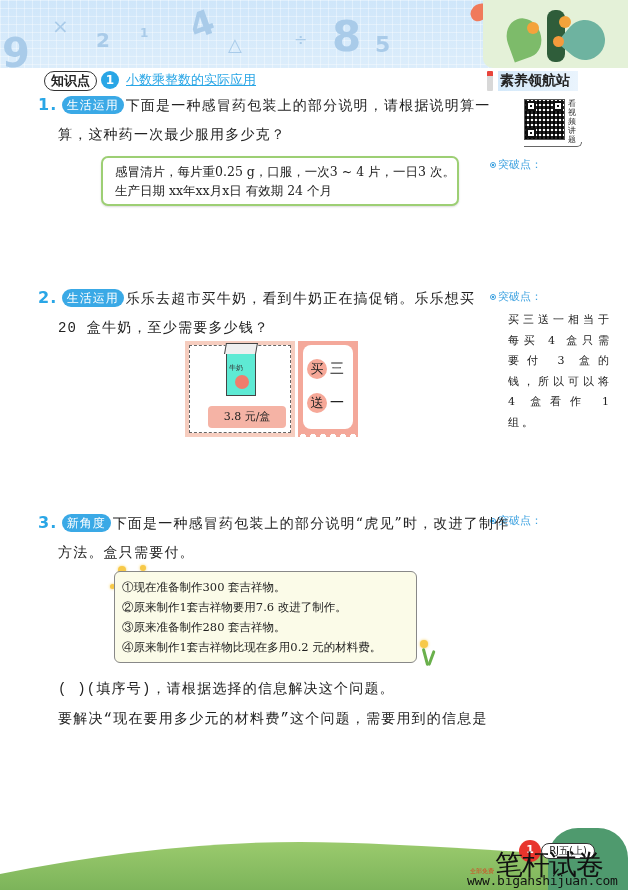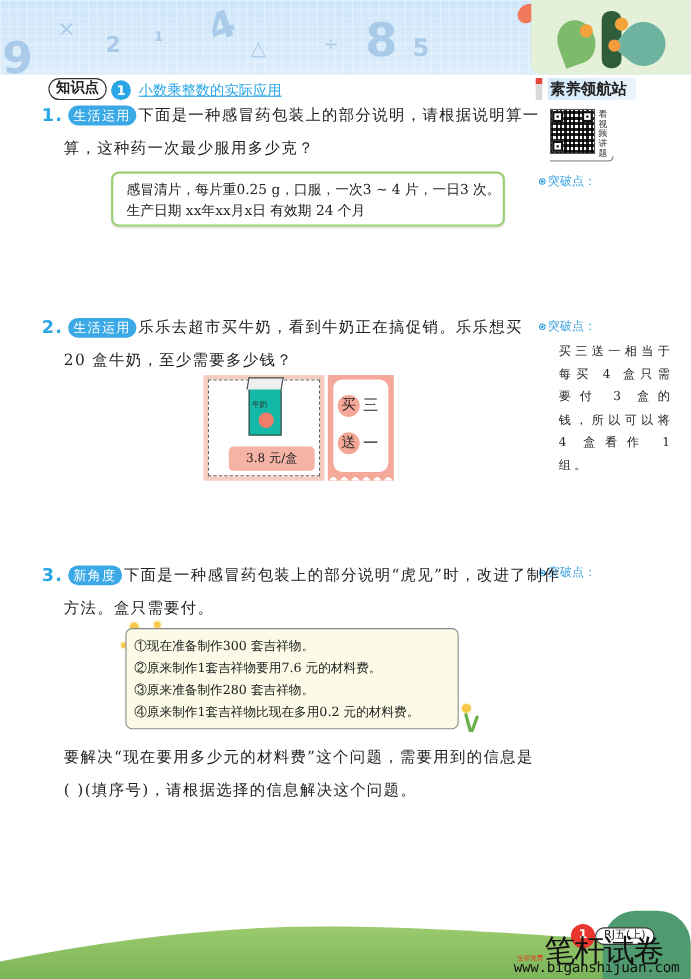--- a/index.html
+++ b/index.html
@@ -27,7 +27,7 @@
   .leaf { position: absolute; border-radius: 50% 50% 50% 0; }
 
   
-  .kp-title { position: absolute; left: 32px; top: 71px; display: flex; align-items: flex-end; gap: 4px; padding-left: 12px; }
+  .kp-title { position: absolute; left: 32px; top: 71px; display: flex; align-items: flex-start; gap: 4px; padding-left: 12px; }
   .kp-tag {
     border: 1.5px solid #333; border-radius: 12px; padding: 0 6px 0 6px;
     font-family: "DejaVu Sans", sans-serif; font-weight: bold; font-size: 13px; line-height: 18px; color: #222;

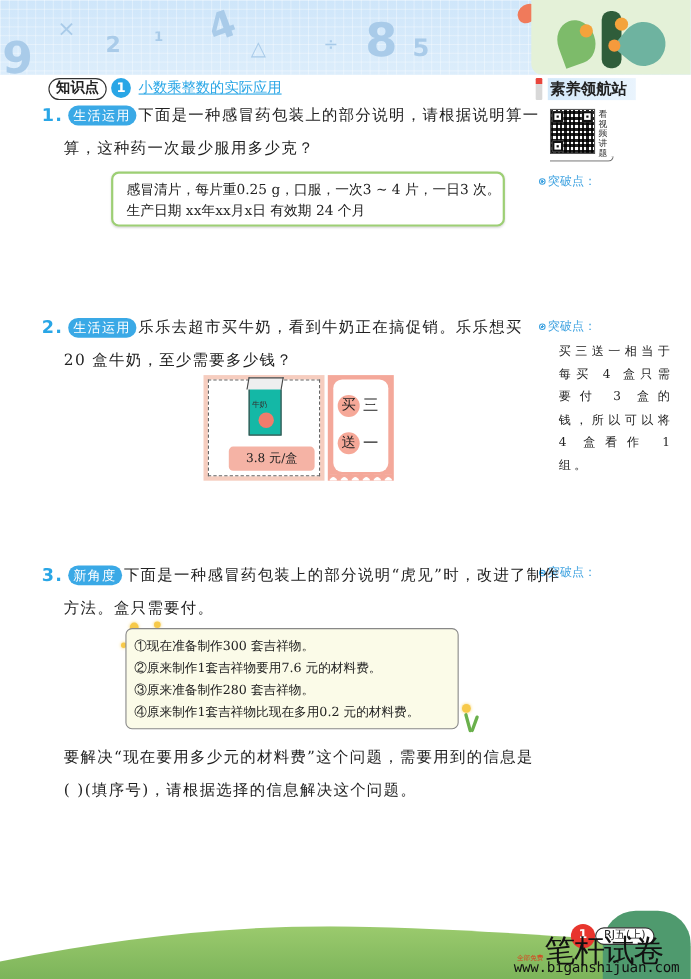--- a/index.html
+++ b/index.html
@@ -45,7 +45,7 @@
     font-family: "DejaVu Sans", sans-serif; font-weight: bold; font-size: 14px; color: #222;
     background: linear-gradient(90deg, #d4e9fa, #eaf4fd); padding: 1px 8px 1px 2px;
   }
-  .qr-wrap { position: absolute; left: 500px; top: 99px; width: 58px; height: 37px; }
+  .qr-wrap { position: absolute; left: 524px; top: 99px; width: 58px; height: 37px; }
   .qr {
     position: absolute; left: 0; top: 0; width: 41px; height: 41px; border: 1px solid #555; background:
       repeating-linear-gradient(90deg, #222 0 2px, #fff 2px 4px),

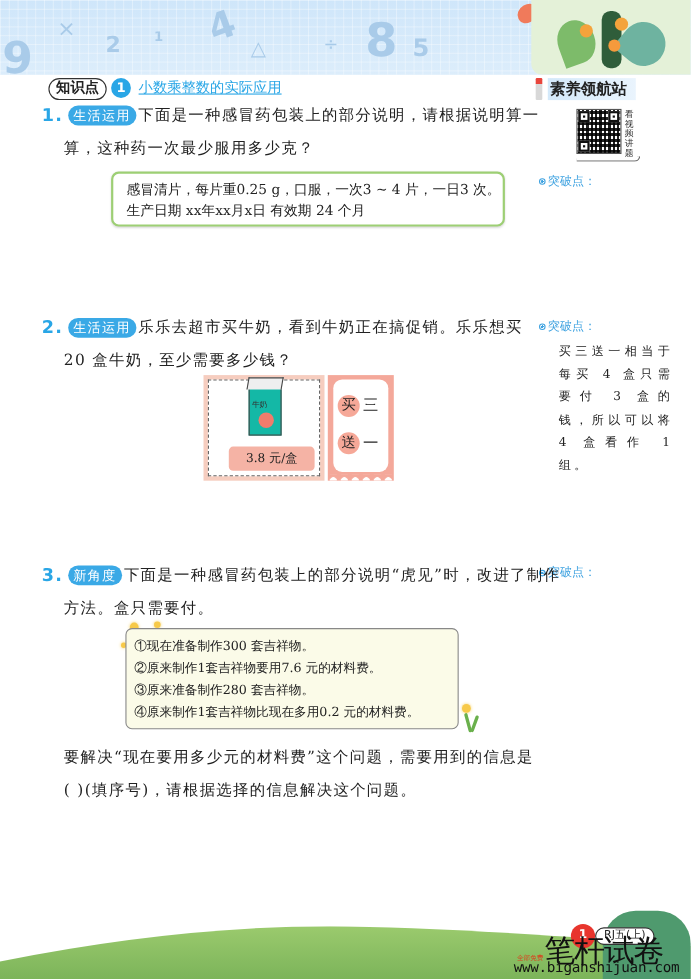--- a/index.html
+++ b/index.html
@@ -73,7 +73,7 @@
     font-family: "DejaVu Sans", sans-serif; font-size: 12px; color: #fff; background: #3aa9e6;
     border-radius: 10px; padding: 1px 5px; letter-spacing: 1px; margin-right: 2px; line-height: 16px;
   }
-  .q-indent { padding-left: 20px; }
+  .q-indent { padding-left: 20px; font-family: Liberation Mono, monospace; }
 
   .med-box {
     position: absolute; left: 101px; top: 156px; width: 358px; height: 50px;

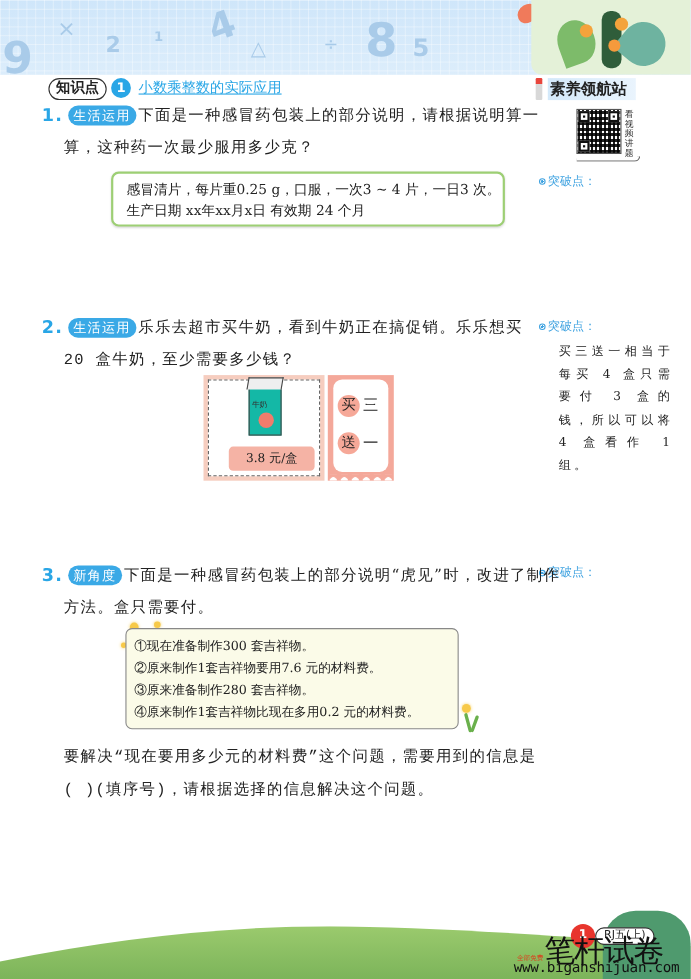--- a/index.html
+++ b/index.html
@@ -88,7 +88,7 @@
     position: absolute; left: 0; top: 0; width: 110px; height: 96px; background: #f6cdbf; padding: 4px;
   }
   .milk-inner { width: 100%; height: 100%; background: #fff; border: 1.5px dashed #666; position: relative; }
-  .carton { position: absolute; left: 36px; top: 6px; width: 30px; height: 44px; border: 1.5px solid #444; background: #14b8a6; }
+  .carton { position: absolute; left: 36px; top: 6px; width: 30px; height: 44px; border: 1.5px solid #444; background: #5eead4; }
   .carton::before { content: ""; position: absolute; left: -2px; top: -10px; width: 30px; height: 10px; border: 1.5px solid #444; border-bottom: none; background: #efefef; transform: skewX(-10deg); }
   .carton-text { position: absolute; left: 2px; top: 10px; font-size: 7px; color: #333; }
   .peach { position: absolute; left: 8px; top: 22px; width: 14px; height: 14px; border-radius: 50%; background: #f07c6c; }

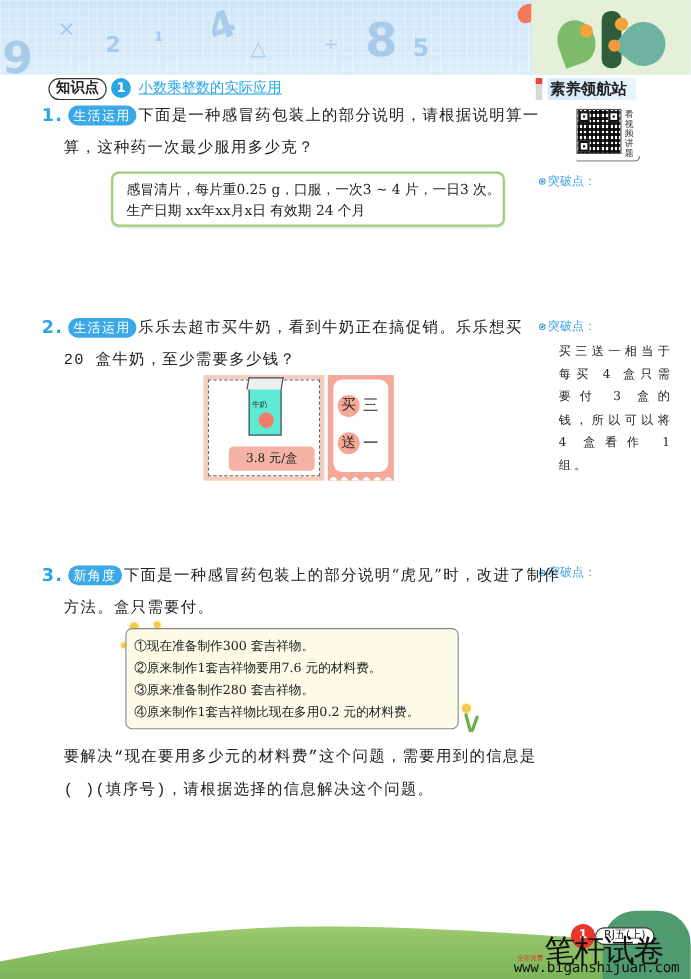--- a/index.html
+++ b/index.html
@@ -263,7 +263,7 @@
 <div class="flower" style="left:110px;top:584px;width:5px;height:5px;"></div>
 <div class="info-box">
   <div>①现在准备制作300 套吉祥物。</div>
-  <div>②原来制作1套吉祥物要用7.6 元的材料费。</div>
+  <div>②原来制作1套吉祥物要用7.6 改进了制作。</div>
   <div>③原来准备制作280 套吉祥物。</div>
   <div>④原来制作1套吉祥物比现在多用0.2 元的材料费。</div>
 </div>

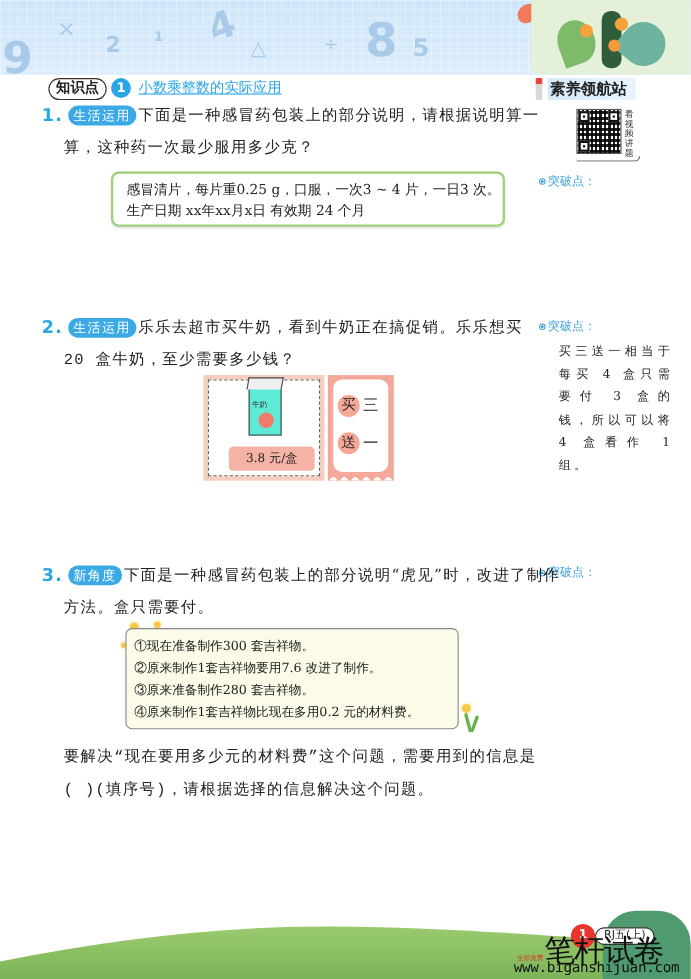--- a/index.html
+++ b/index.html
@@ -273,10 +273,10 @@
 
 <div class="q" style="top:674px;">
   <div class="q-line q-indent">
+    <span>(          )(填序号)，请根据选择的信息解决这个问题。</span>
+  </div>
+  <div class="q-line q-indent">
     <span>要解决“现在要用多少元的材料费”这个问题，需要用到的信息是</span>
-  </div>
-  <div class="q-line q-indent">
-    <span>(          )(填序号)，请根据选择的信息解决这个问题。</span>
   </div>
 </div>
 

